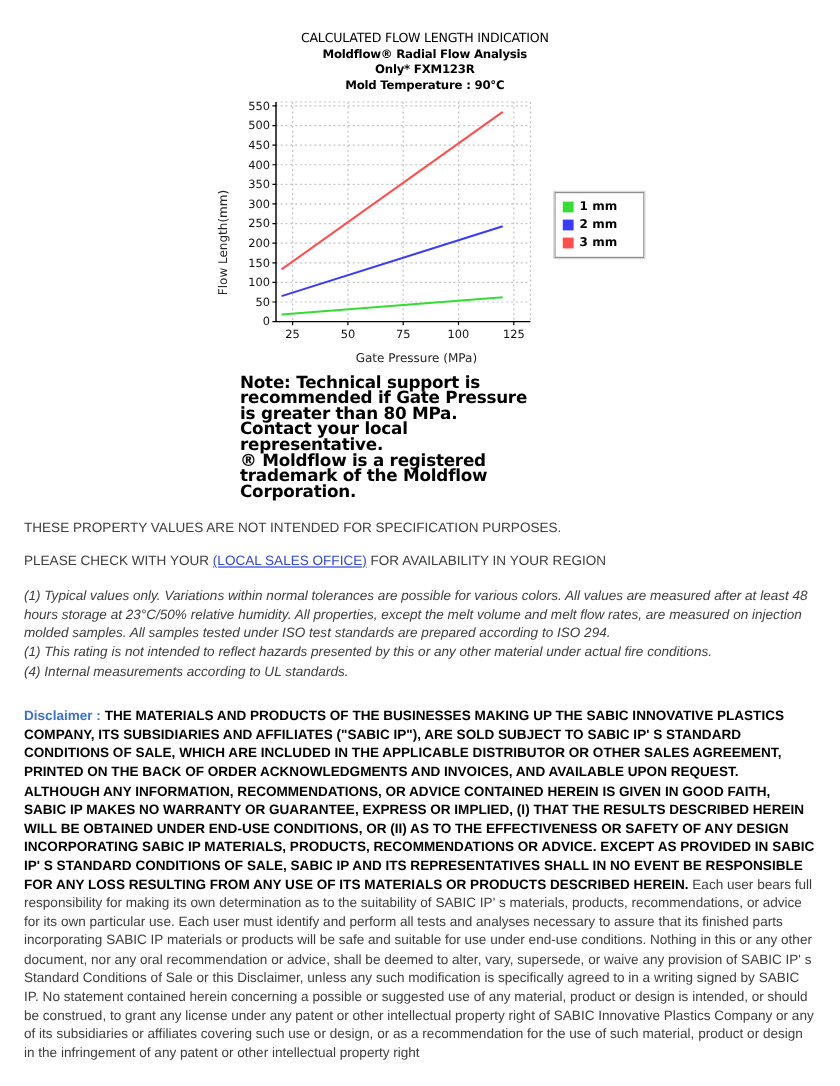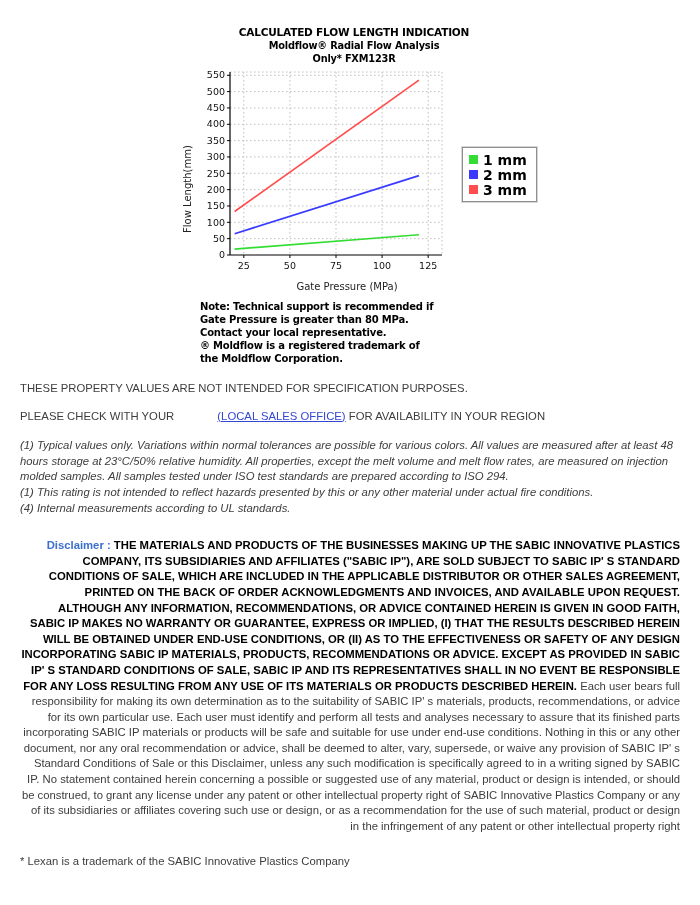--- a/index.html
+++ b/index.html
@@ -9,7 +9,7 @@
   
   .figure{width:348px;margin:26px auto 0 auto;position:relative;left:4px;}
   .fig-titles{text-align:center;font-family:"DejaVu Sans",sans-serif;color:#000;}
-  .t1{font-size:10.5px;font-weight:bold;letter-spacing:-0.2px;line-height:13px;}
+  .t1{font-size:10.5px;font-weight:normal;letter-spacing:-0.2px;line-height:13px;}
   .t2{font-size:9.8px;font-weight:bold;letter-spacing:-0.2px;line-height:13px;}
   .chart-row{position:relative;display:flex;align-items:stretch;margin-top:2px;height:216px;}
   .ylabel{width:14px;display:flex;align-items:center;justify-content:center;

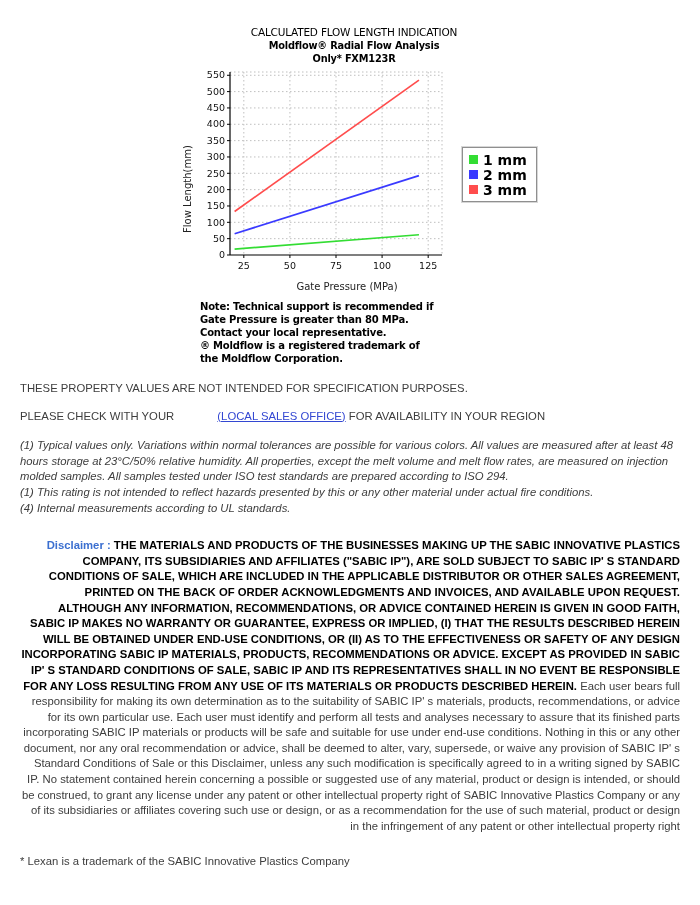--- a/index.html
+++ b/index.html
@@ -48,6 +48,7 @@
       <div class="t1">CALCULATED FLOW LENGTH INDICATION</div>
       <div class="t2">Moldflow® Radial Flow Analysis</div>
       <div class="t2">Only*  FXM123R</div>
+      <div class="t2">Mold Temperature : 90°C</div>
     </div>
 
     <div class="chart-row">

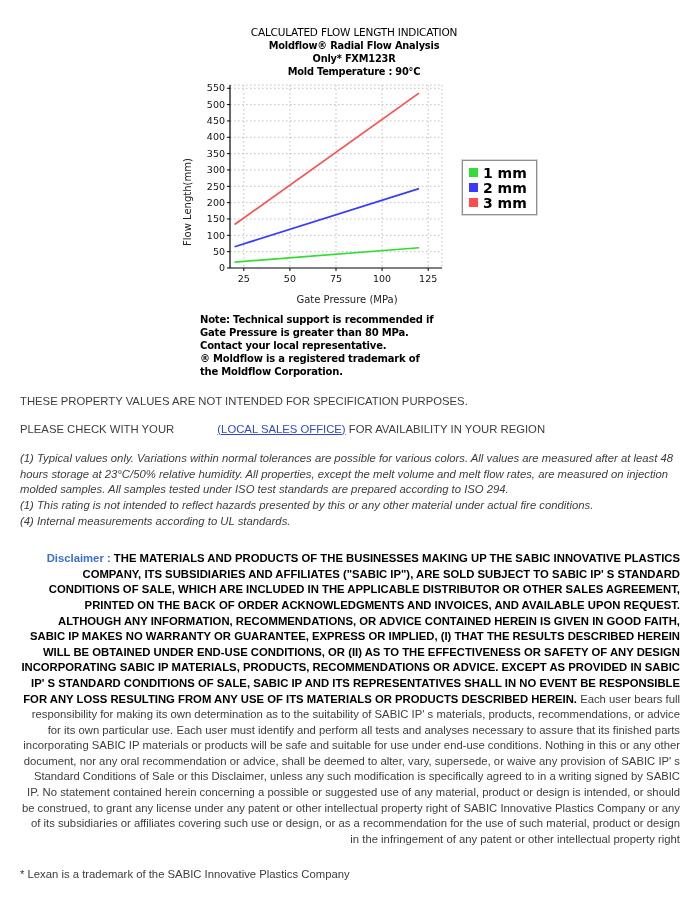--- a/index.html
+++ b/index.html
@@ -21,7 +21,7 @@
           border:1px solid #8f8f8f;outline:1px solid #d7d7d7;padding:4px 5px 4px 6px;}
   .lg-row{display:flex;align-items:center;height:15px;}
   .sw{width:9px;height:9px;display:inline-block;margin-right:5px;flex:0 0 9px;}
-  .lg-label{font-family:"DejaVu Sans",sans-serif;font-size:14px;font-weight:bold;color:#000;}
+  .lg-label{font-family:"DejaVu Sans",sans-serif;font-size:10px;font-weight:bold;color:#000;}
   .xlabel{width:262px;margin-left:14px;padding-left:22px;box-sizing:content-box;
           text-align:center;font-family:"DejaVu Sans",sans-serif;font-size:10px;color:#222;margin-top:-2px;}
   .fig-note{margin:8px 16px 0 20px;width:240px;font-family:"DejaVu Sans",sans-serif;

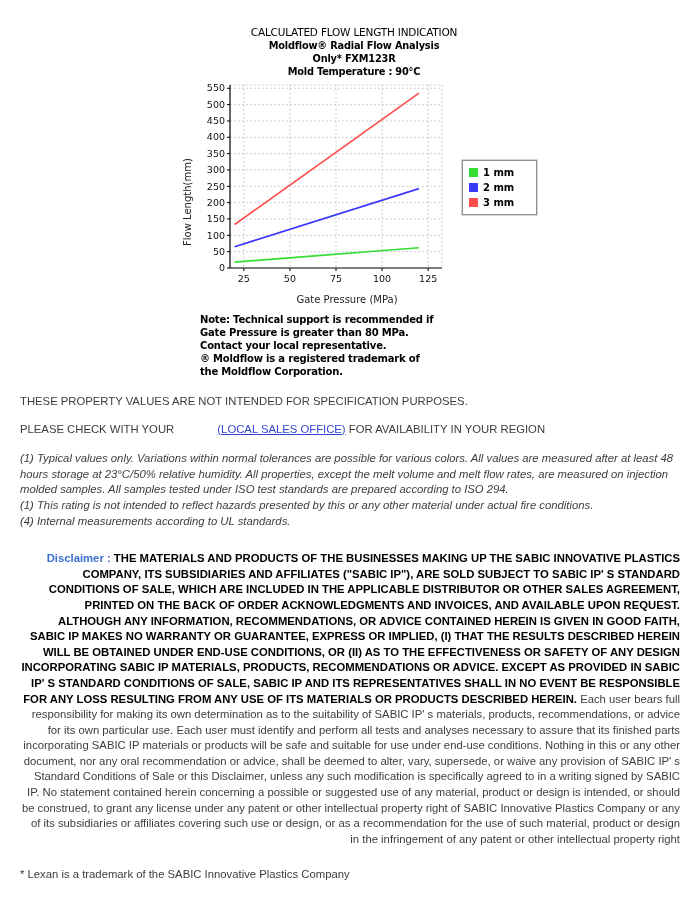--- a/index.html
+++ b/index.html
@@ -25,7 +25,7 @@
   .xlabel{width:262px;margin-left:14px;padding-left:22px;box-sizing:content-box;
           text-align:center;font-family:"DejaVu Sans",sans-serif;font-size:10px;color:#222;margin-top:-2px;}
   .fig-note{margin:8px 16px 0 20px;width:240px;font-family:"DejaVu Sans",sans-serif;
-            font-size:10px;font-weight:bold;color:#000;line-height:13px;letter-spacing:-0.2px;}
+            font-size:14px;font-weight:bold;color:#000;line-height:13px;letter-spacing:-0.2px;}
 
   
   .copy{margin:0 20px;width:660px;font-size:11.3px;line-height:15.6px;}

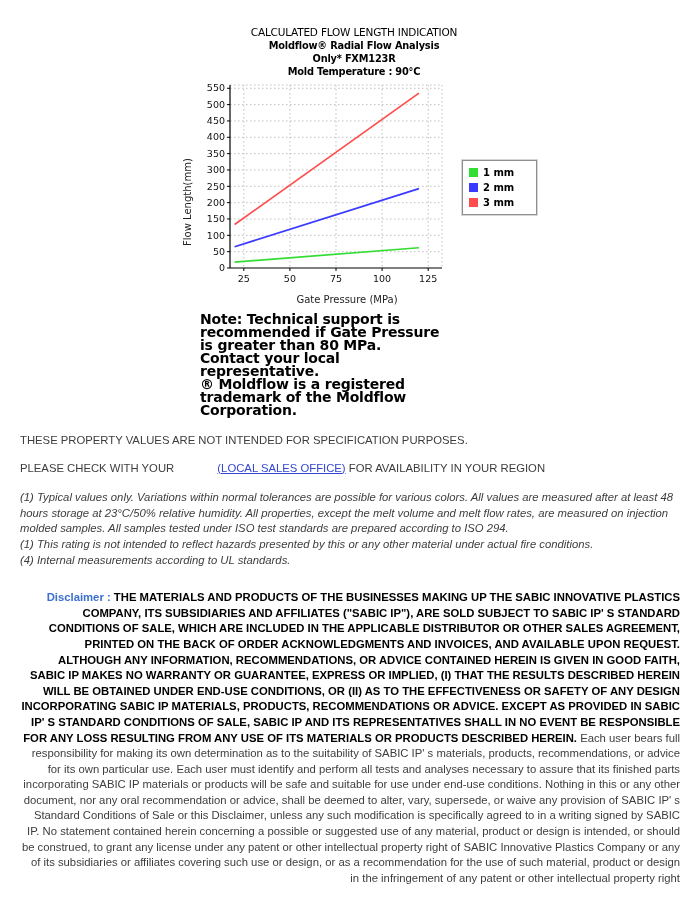--- a/index.html
+++ b/index.html
@@ -138,7 +138,7 @@
   <div class="copy">
     <p class="stmt">THESE PROPERTY VALUES ARE NOT INTENDED FOR SPECIFICATION PURPOSES.</p>
 
-    <p class="avail"><span>PLEASE CHECK WITH YOUR </span><a href="#" class="sales-link" style="color: rgb(51, 71, 210); margin-left: 40px;">(LOCAL SALES OFFICE)</a><span> FOR AVAILABILITY IN YOUR REGION</span></p>
+    <p class="avail"><span>PLEASE CHECK WITH YOUR </span><a href="#" class="sales-link" style="color: rgb(51, 71, 210);">(LOCAL SALES OFFICE)</a><span> FOR AVAILABILITY IN YOUR REGION</span></p>
 
     <div class="notes">
       <div>(1) Typical values only. Variations within normal tolerances are possible for various colors. All values are measured after at least 48 hours storage at 23°C/50% relative humidity. All properties, except the melt volume and melt flow rates, are measured on injection molded samples. All samples tested under ISO test standards are prepared according to ISO 294.</div>

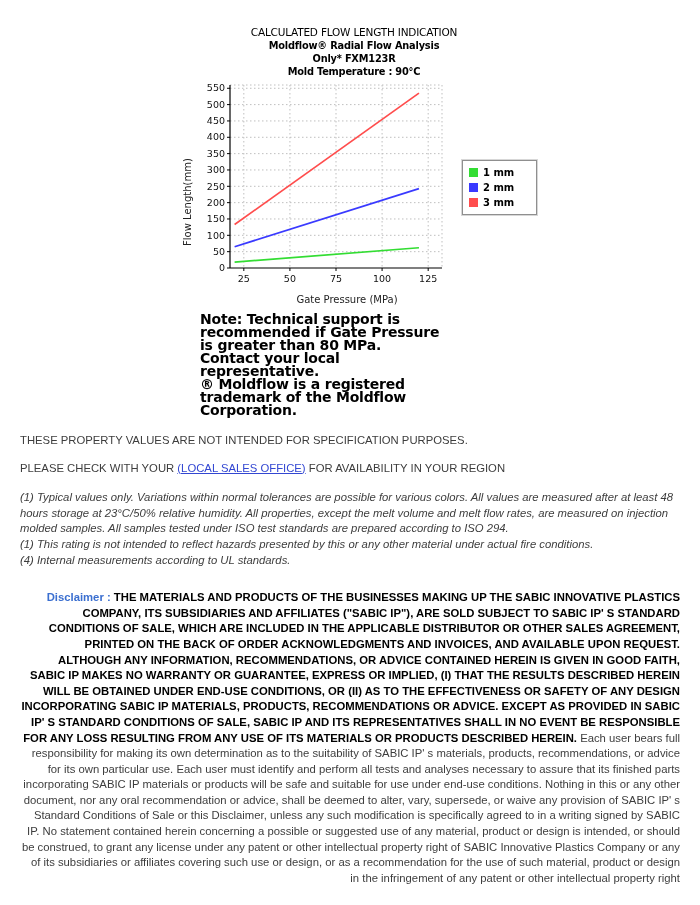--- a/index.html
+++ b/index.html
@@ -33,7 +33,7 @@
   p.avail{margin:12px 0 0 0;}
   a.sales-link{text-decoration:underline;}
   .notes{margin-top:14px;font-style:italic;}
-  .disclaimer{margin-top:22px;text-align:right;}
+  .disclaimer{margin-top:22px;text-align:left;}
   .disc-label{font-weight:bold;}
   .disc-bold{font-weight:bold;color:#000;}
   .footnote{margin-top:20px;}

